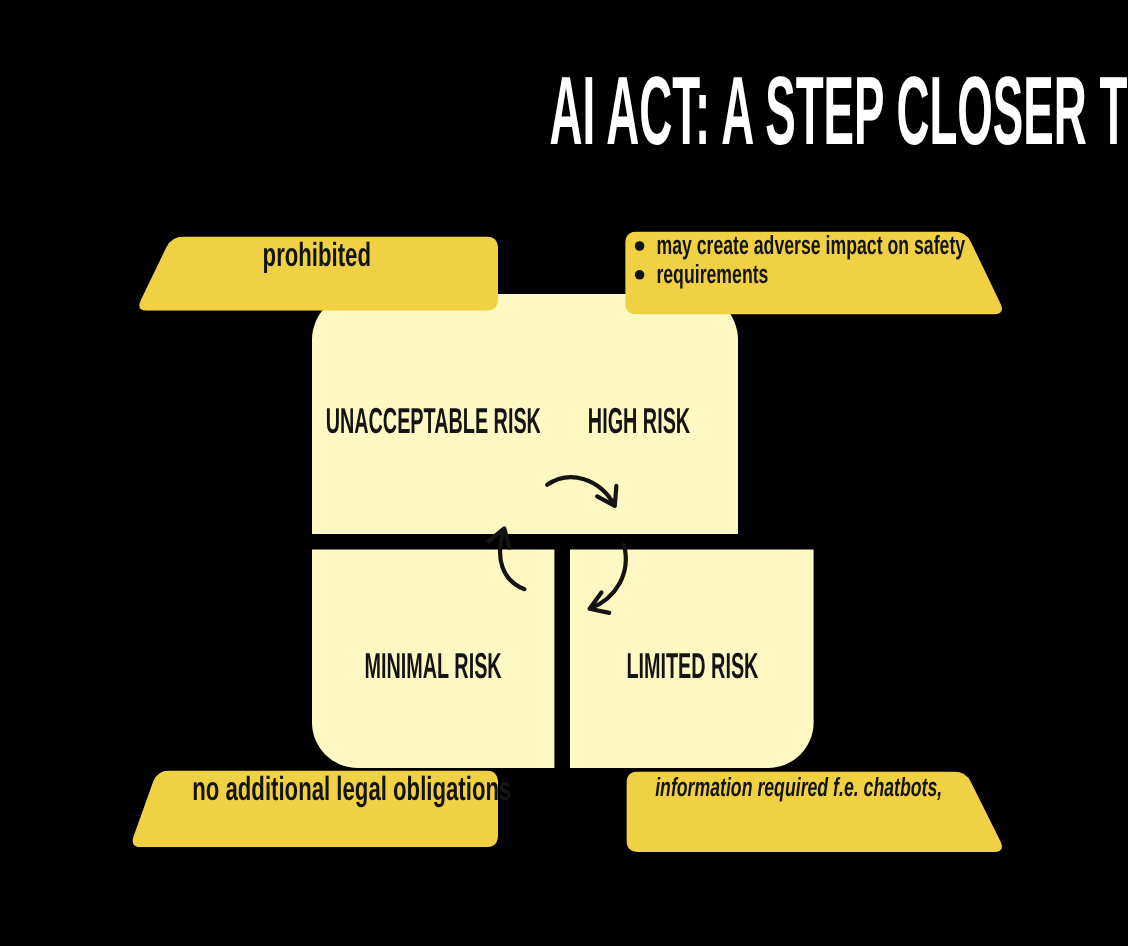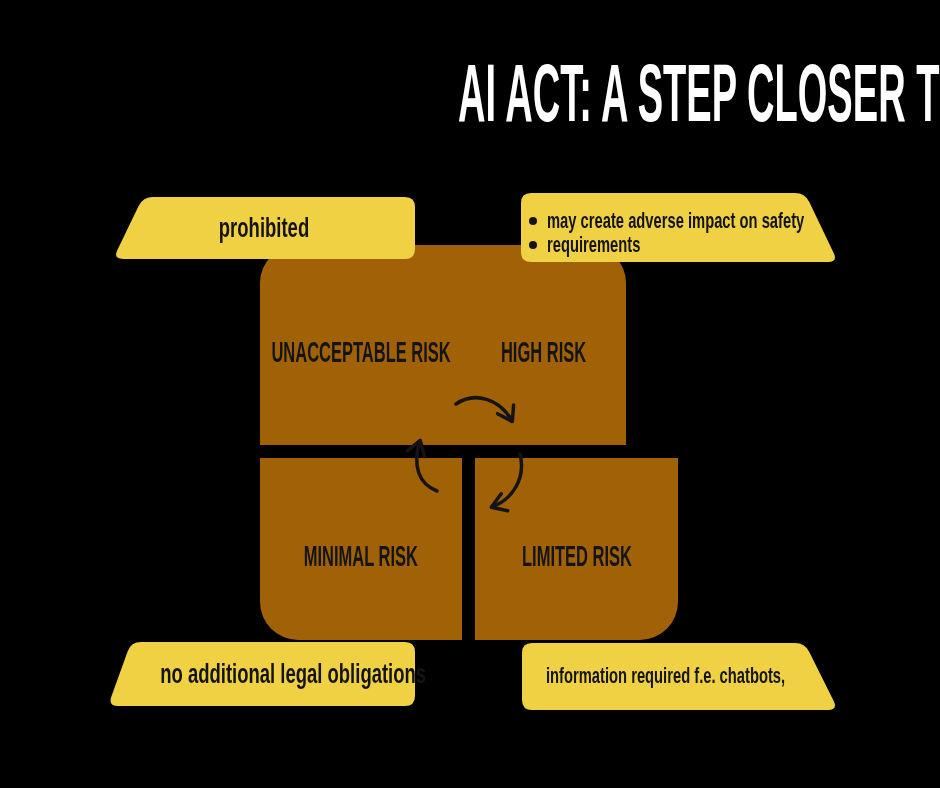--- a/index.html
+++ b/index.html
@@ -68,7 +68,6 @@
     left: 0; top: 0; right: 0; bottom: 0;
     display: flex;
     flex-direction: column;
-    justify-content: center;
     box-sizing: border-box;
   }
   .co-prohibited { left: 113px; top: 197px; width: 302px; height: 62px; }

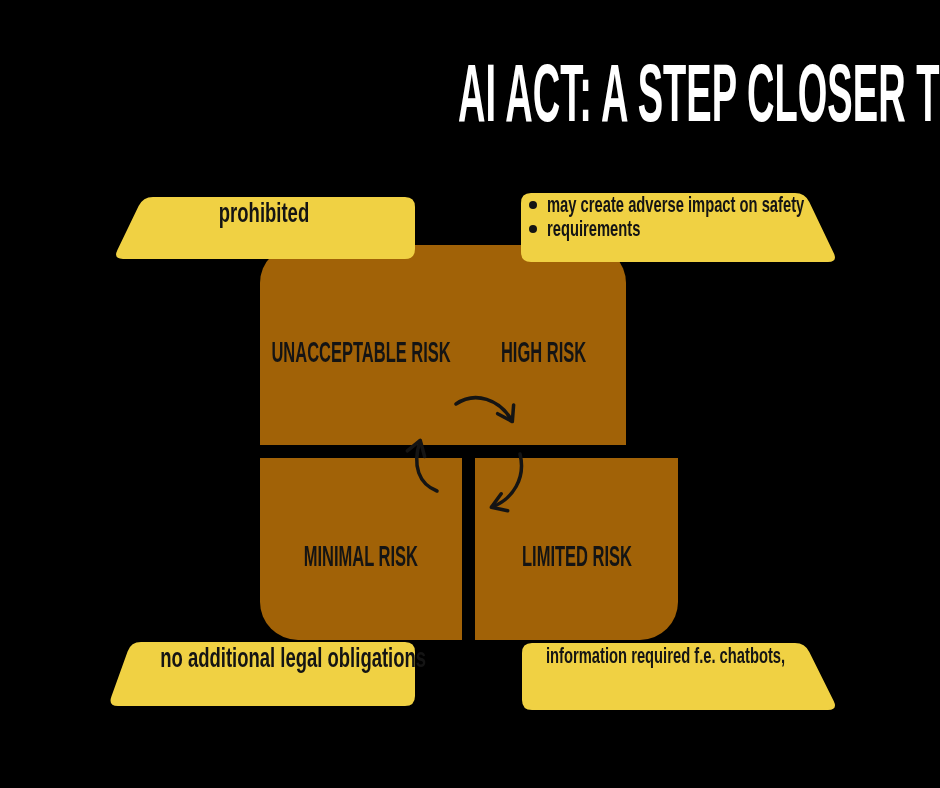--- a/index.html
+++ b/index.html
@@ -35,7 +35,7 @@
   
   .quadrant {
     position: absolute;
-    background: #a16207;
+    background: #fef9c3;
     display: flex;
     align-items: center;
     justify-content: center;

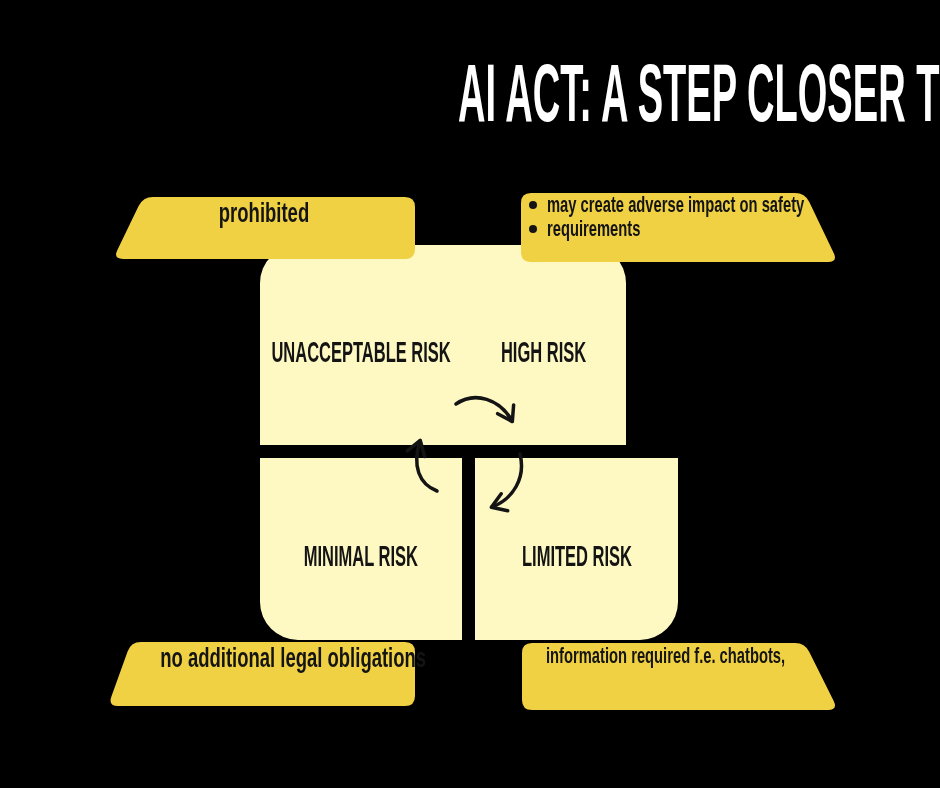--- a/index.html
+++ b/index.html
@@ -43,7 +43,7 @@
     box-sizing: border-box;
   }
   .q-tl { left: 260px; top: 245px; width: 202px; height: 200px; border-radius: 38px 0 0 0; }
-  .q-tr { left: 461px; top: 245px; width: 165px; height: 200px; border-radius: 0 38px 0 0; }
+  .q-tr { left: 450px; top: 245px; width: 165px; height: 200px; border-radius: 0 38px 0 0; }
   .q-bl { left: 260px; top: 458px; width: 202px; height: 182px; border-radius: 0 0 0 38px; }
   .q-br { left: 475px; top: 458px; width: 203px; height: 182px; border-radius: 0 0 38px 0; align-items: center; }
   .q-label {

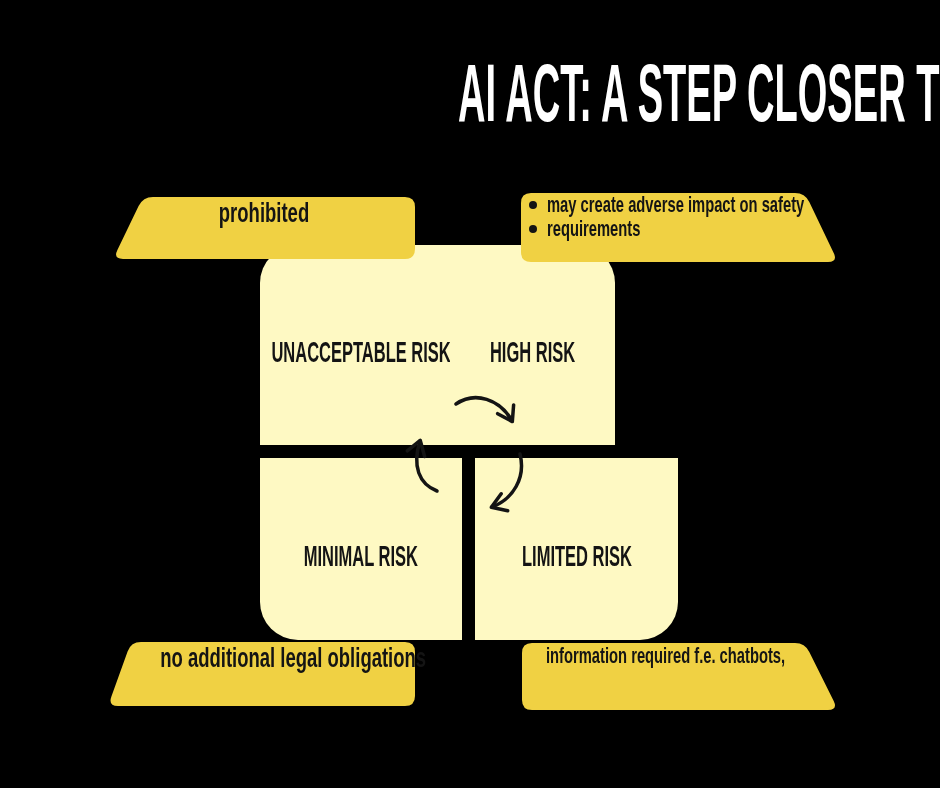--- a/index.html
+++ b/index.html
@@ -108,7 +108,7 @@
     transform-origin: left center;
   }
   .co-limited .content { padding-left: 24px; }
-  .co-limited .line { line-height: 25px; }
+  .co-limited .line { line-height: 25px; font-style: italic; }
   
   .arrows {
     position: absolute;

